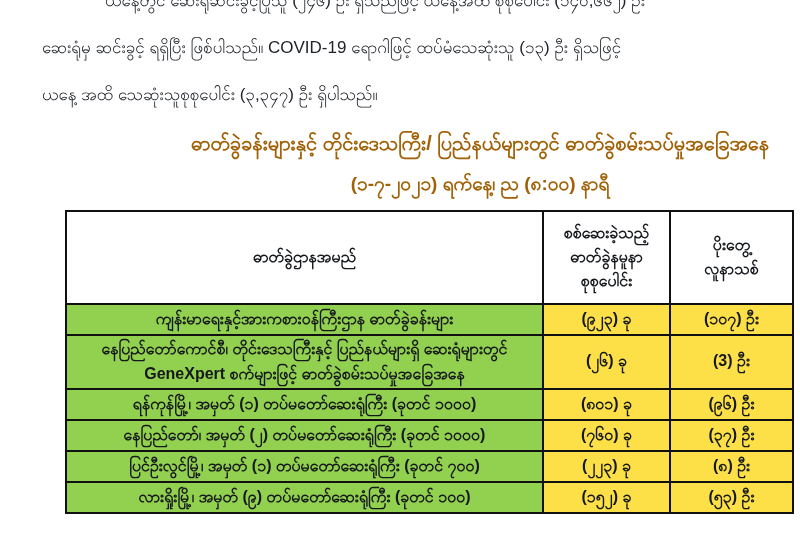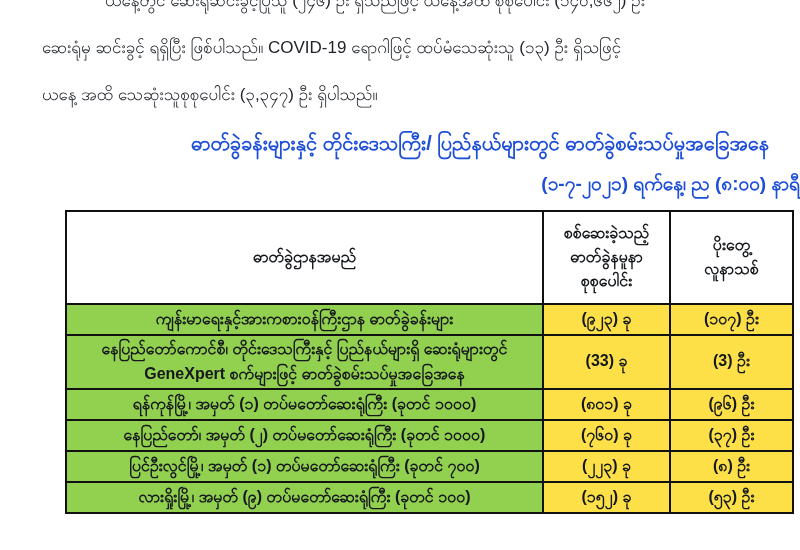--- a/index.html
+++ b/index.html
@@ -39,7 +39,7 @@
     width: 640px;
     text-align: center;
     font-weight: bold;
-    color: #1d4ed8;
+    color: #a16207;
   }
   .title-line1 { font-size: 20px; line-height: 46px; }
   .title-line2 { font-size: 19px; line-height: 36px; text-align: right; }

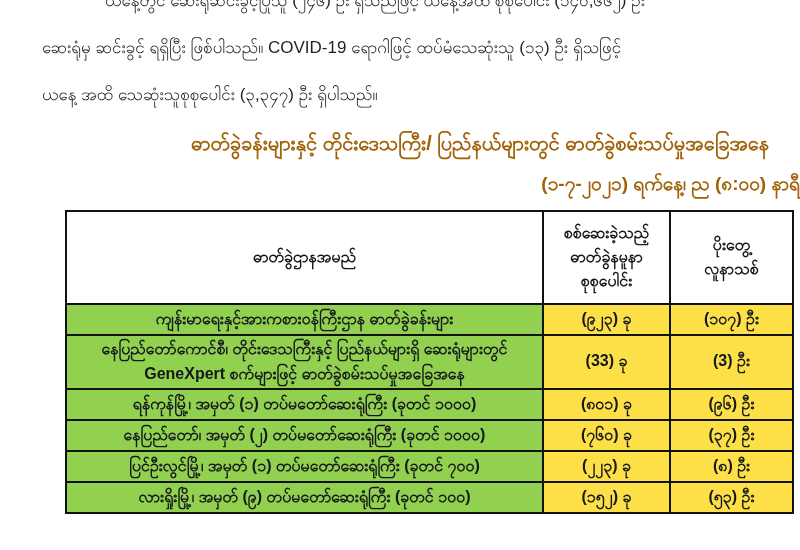--- a/index.html
+++ b/index.html
@@ -42,7 +42,7 @@
     color: #a16207;
   }
   .title-line1 { font-size: 20px; line-height: 46px; }
-  .title-line2 { font-size: 19px; line-height: 36px; text-align: right; }
+  .title-line2 { font-size: 19px; line-height: 36px; }
   
   .lab-table {
     position: absolute;

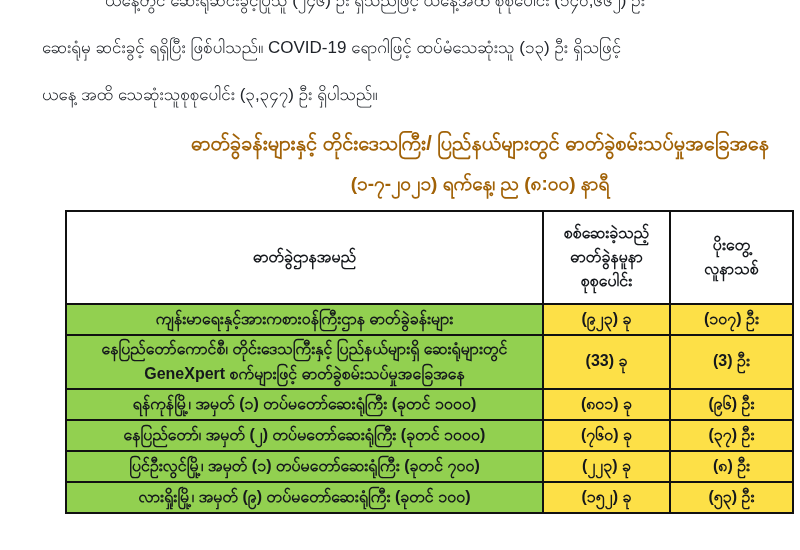--- a/index.html
+++ b/index.html
@@ -120,7 +120,7 @@
     </tr>
     <tr class="r-tall">
       <td class="name-cell">နေပြည်တော်ကောင်စီ၊ တိုင်းဒေသကြီးနှင့် ပြည်နယ်များရှိ ဆေးရုံများတွင် GeneXpert စက်များဖြင့် ဓာတ်ခွဲစမ်းသပ်မှုအခြေအနေ</td>
-      <td class="value-cell">(33) ခု</td>
+      <td class="value-cell">(၂၆) ခု</td>
       <td class="value-cell">(3) ဦး</td>
     </tr>
     <tr class="r-std">

